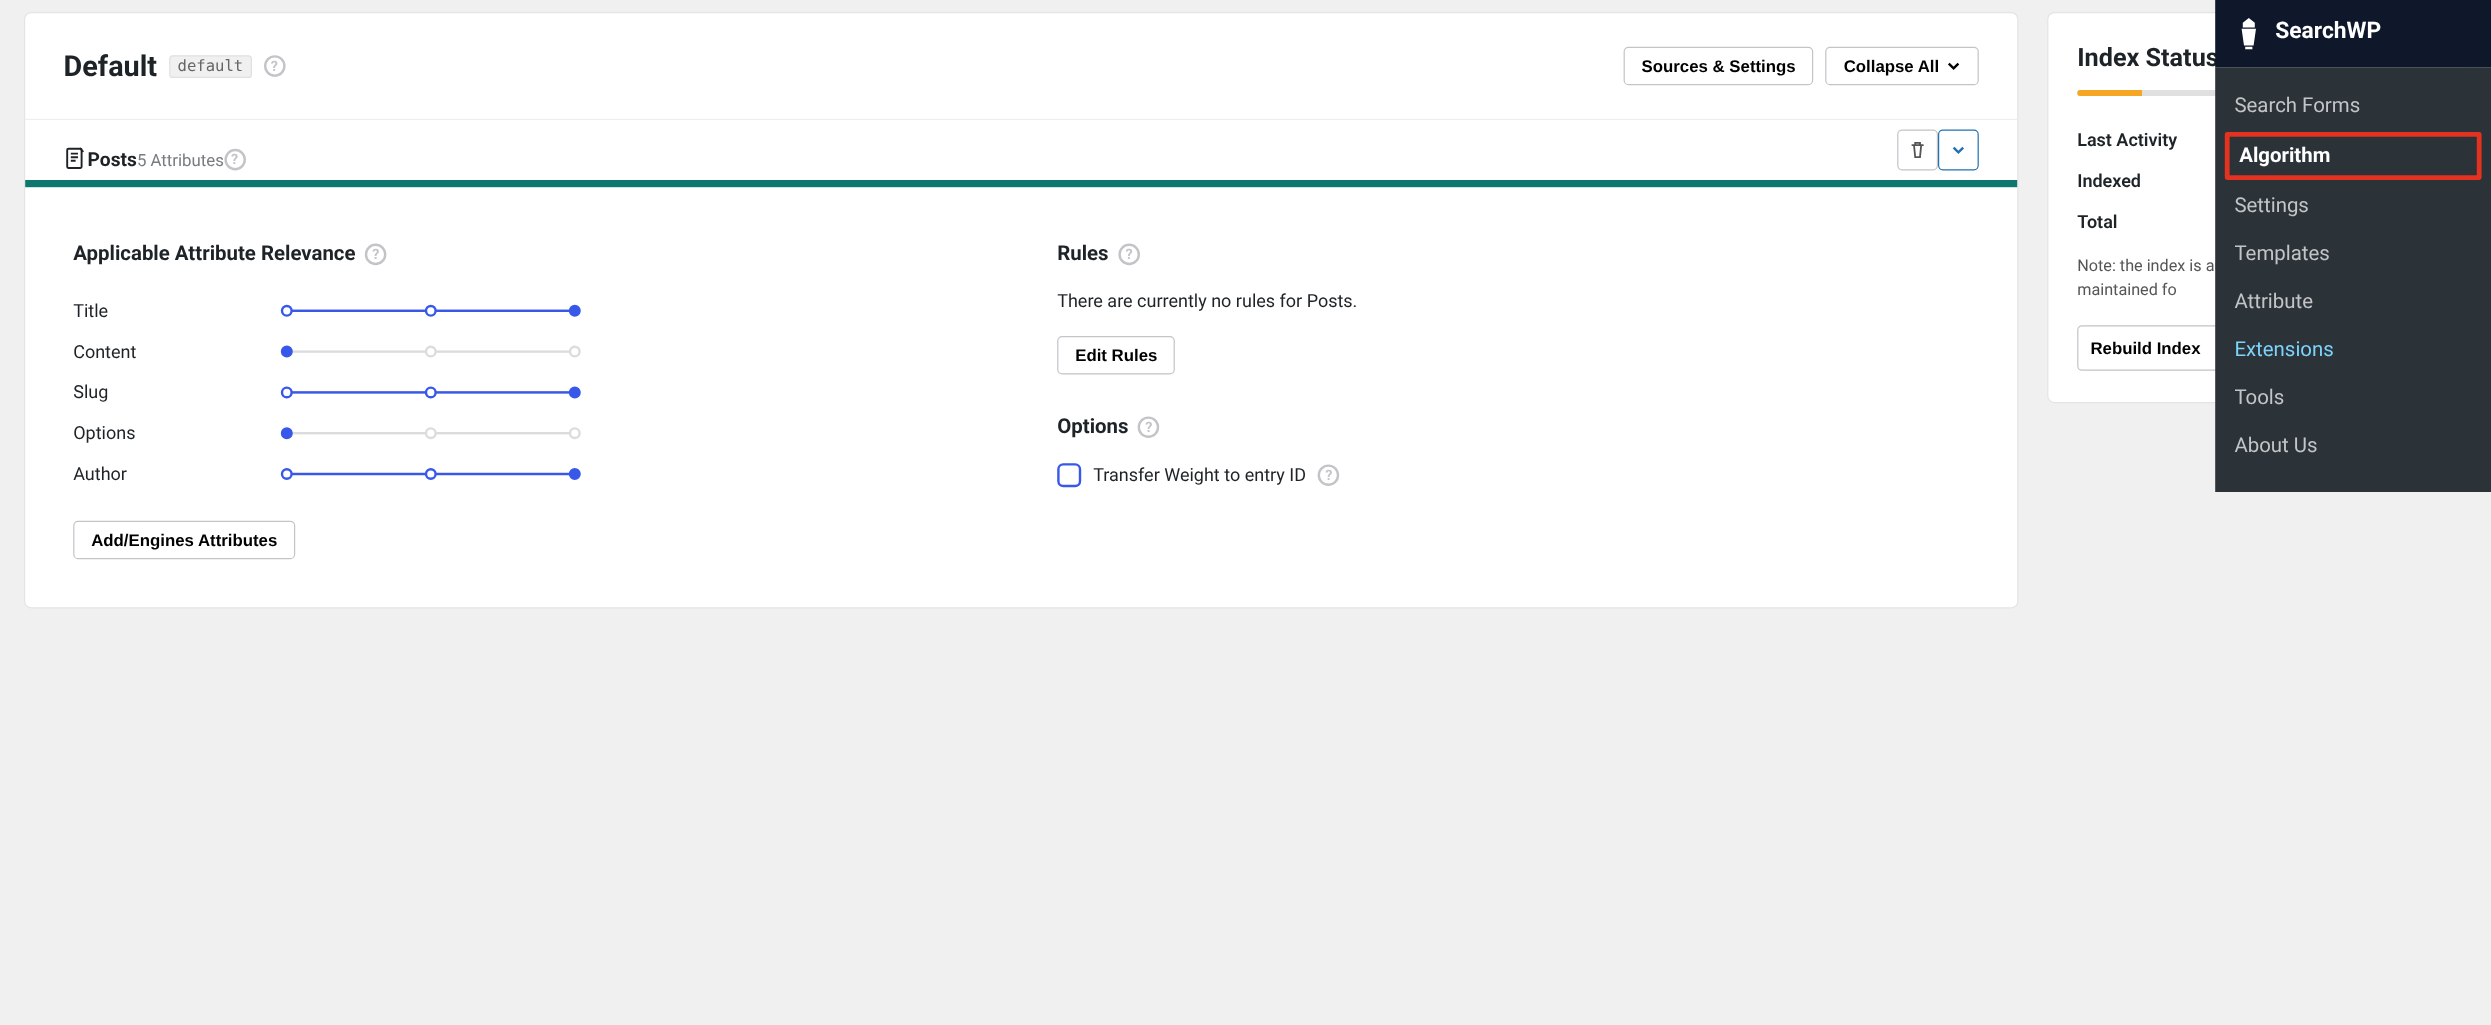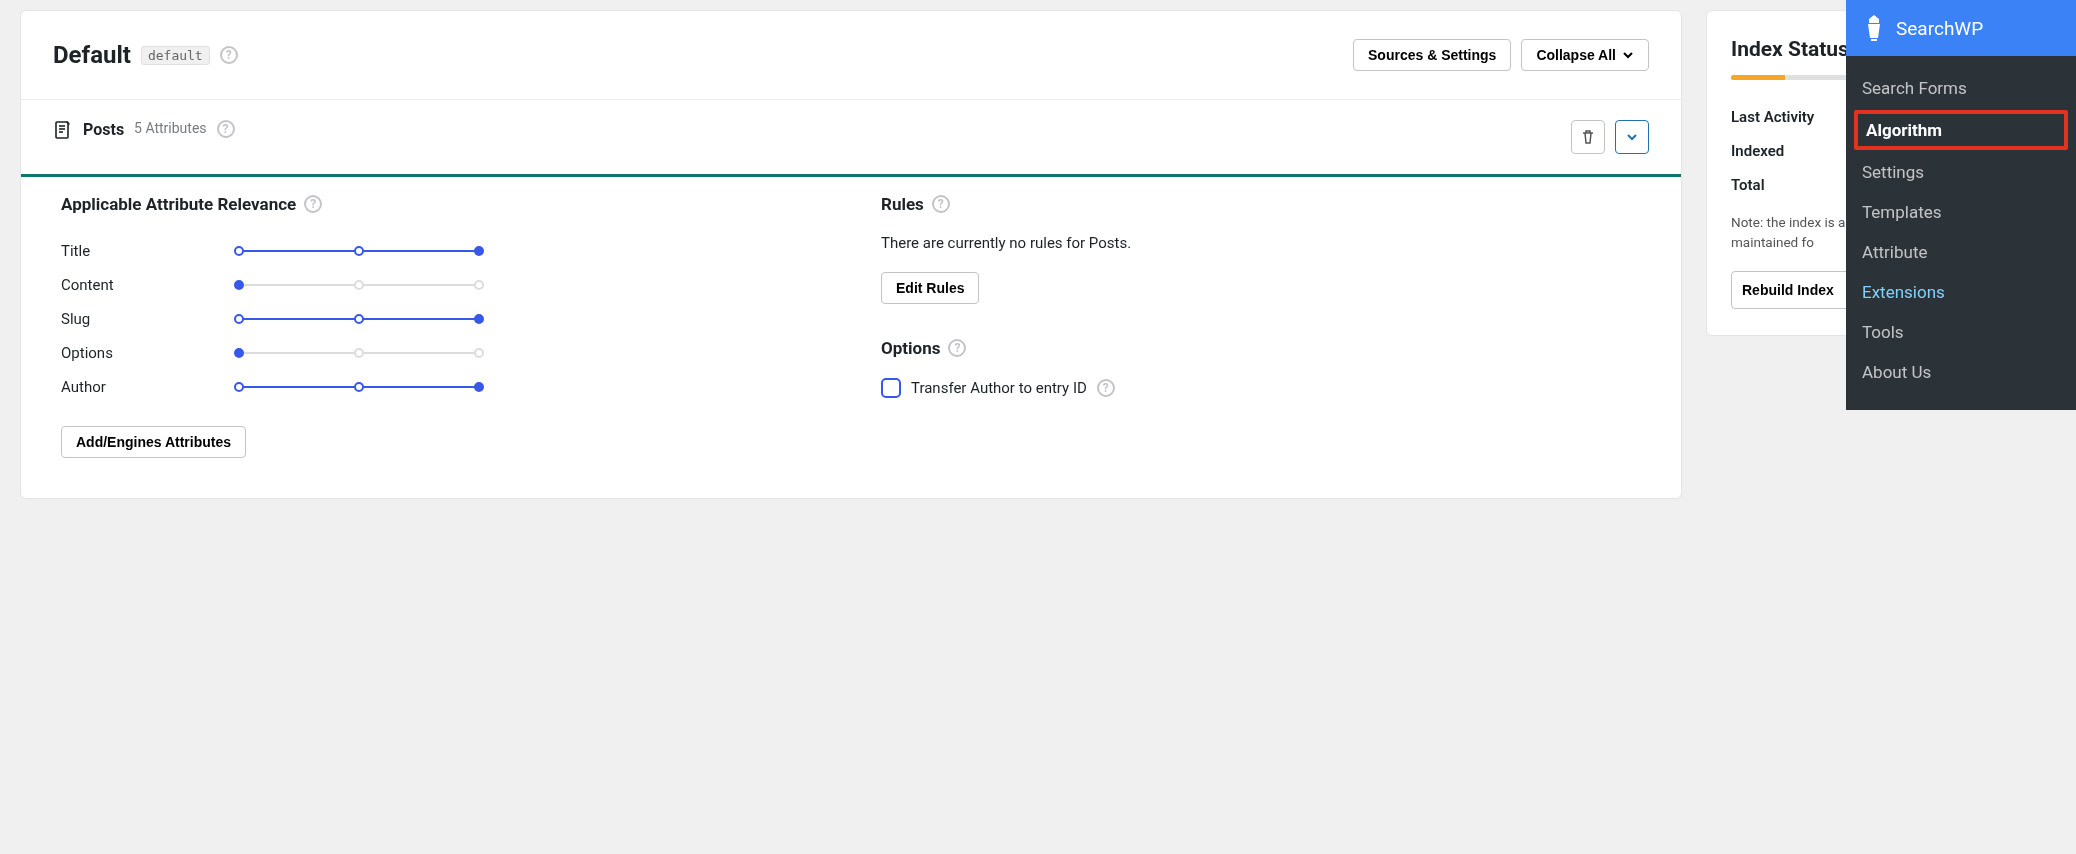--- a/index.html
+++ b/index.html
@@ -233,13 +233,13 @@
     font-size: 17px;
   }
   .fly-brand {
-    background: #3b82f6;
+    background: #0f172a;
     color: #fff;
     padding: 14px 16px;
     display: flex;
-    align-items: center;
+    align-items: flex-start;
     gap: 10px;
-    font-weight: 400;
+    font-weight: 700;
     font-size: 19px;
   }
   .fly-menu {

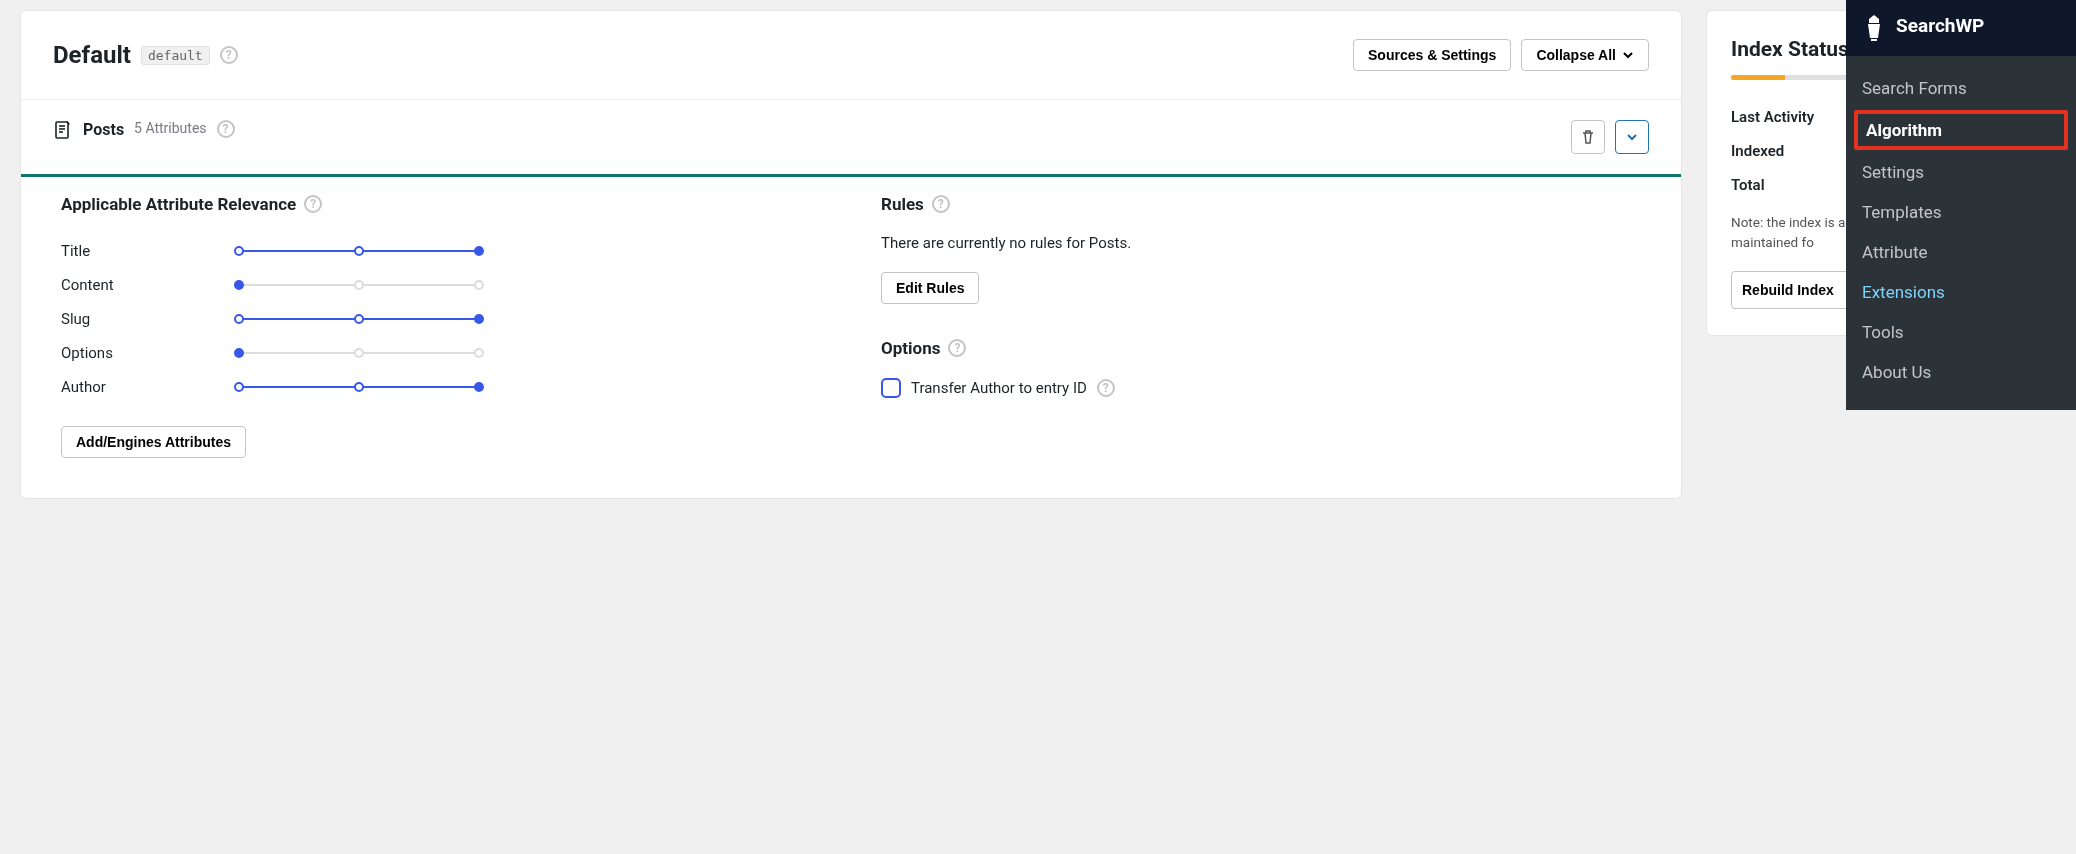--- a/index.html
+++ b/index.html
@@ -89,10 +89,9 @@
   .spacer { flex: 1; }
   .source-bar {
     border-top: 1px solid #eee;
-    padding: 20px 32px;
-    display: flex;
-    align-items: flex-start;
-    gap: 10px;
+    padding: 8px 32px;
+    display: flex;
+    align-items: flex-end;
   }
   .source-bar .title { font-weight: 700; font-size: 16px; }
   .source-bar .count { color: #787c82; font-size: 14px; }

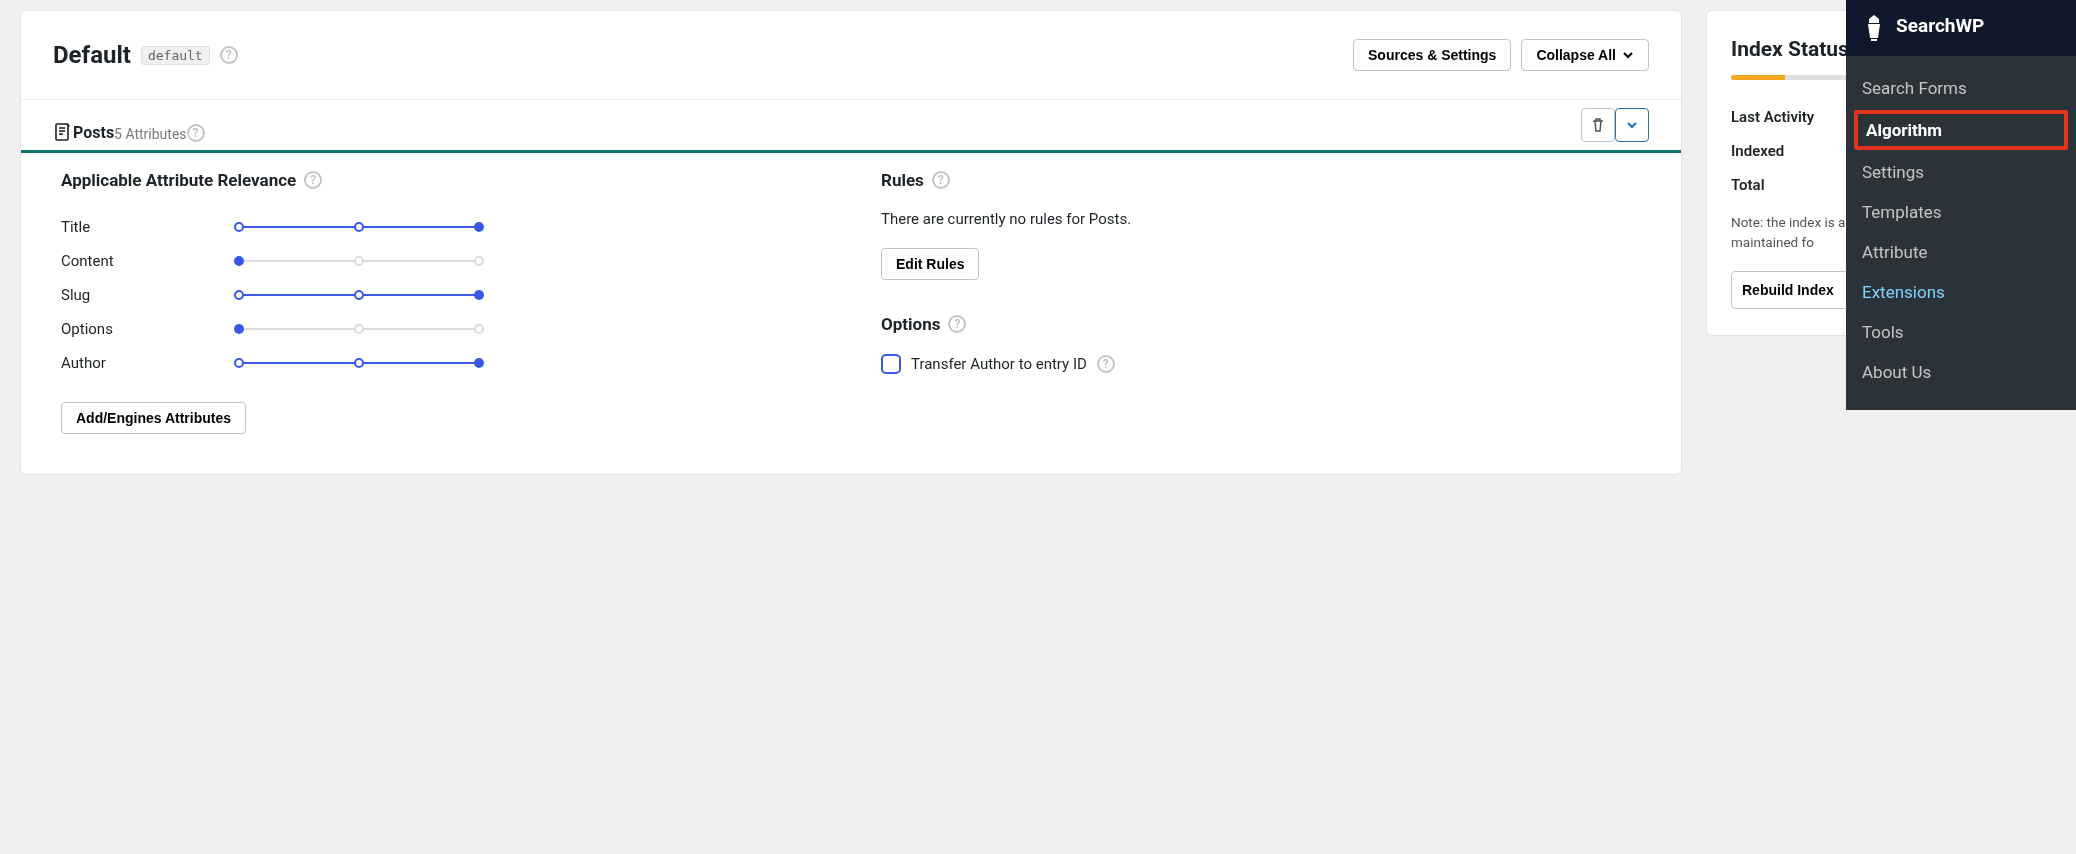--- a/index.html
+++ b/index.html
@@ -107,8 +107,8 @@
   }
   .icon-btn.primary { border-color: #2271b1; color: #2271b1; }
   .source-body {
-    border-top: 3px solid #0f766e;
-    padding: 17px 40px 40px 40px;
+    border-top: 6px solid #0f766e;
+    padding: 46px 40px 40px 40px;
     display: flex;
     gap: 60px;
   }

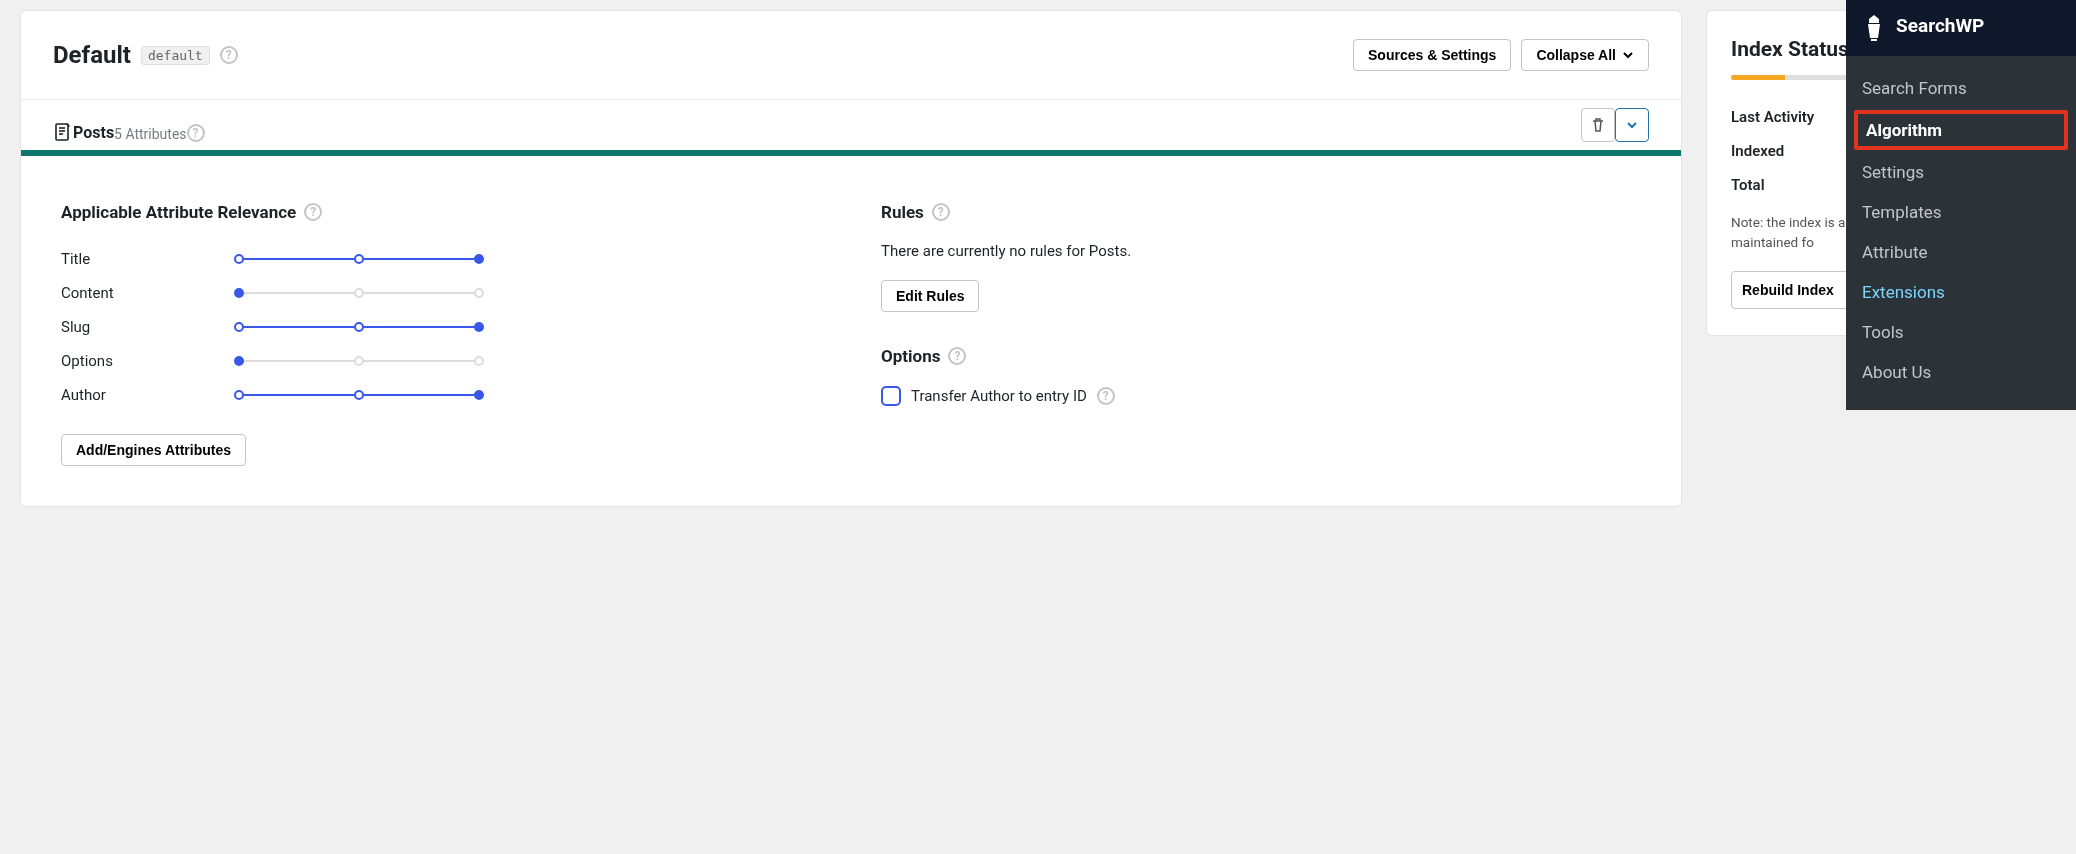--- a/index.html
+++ b/index.html
@@ -389,7 +389,7 @@
           </h3>
           <div class="checkbox-row">
             <span class="checkbox"></span>
-            <span>Transfer Author to entry ID</span>
+            <span>Transfer Weight to entry ID</span>
             <span class="help-icon">?</span>
           </div>
         </div>

